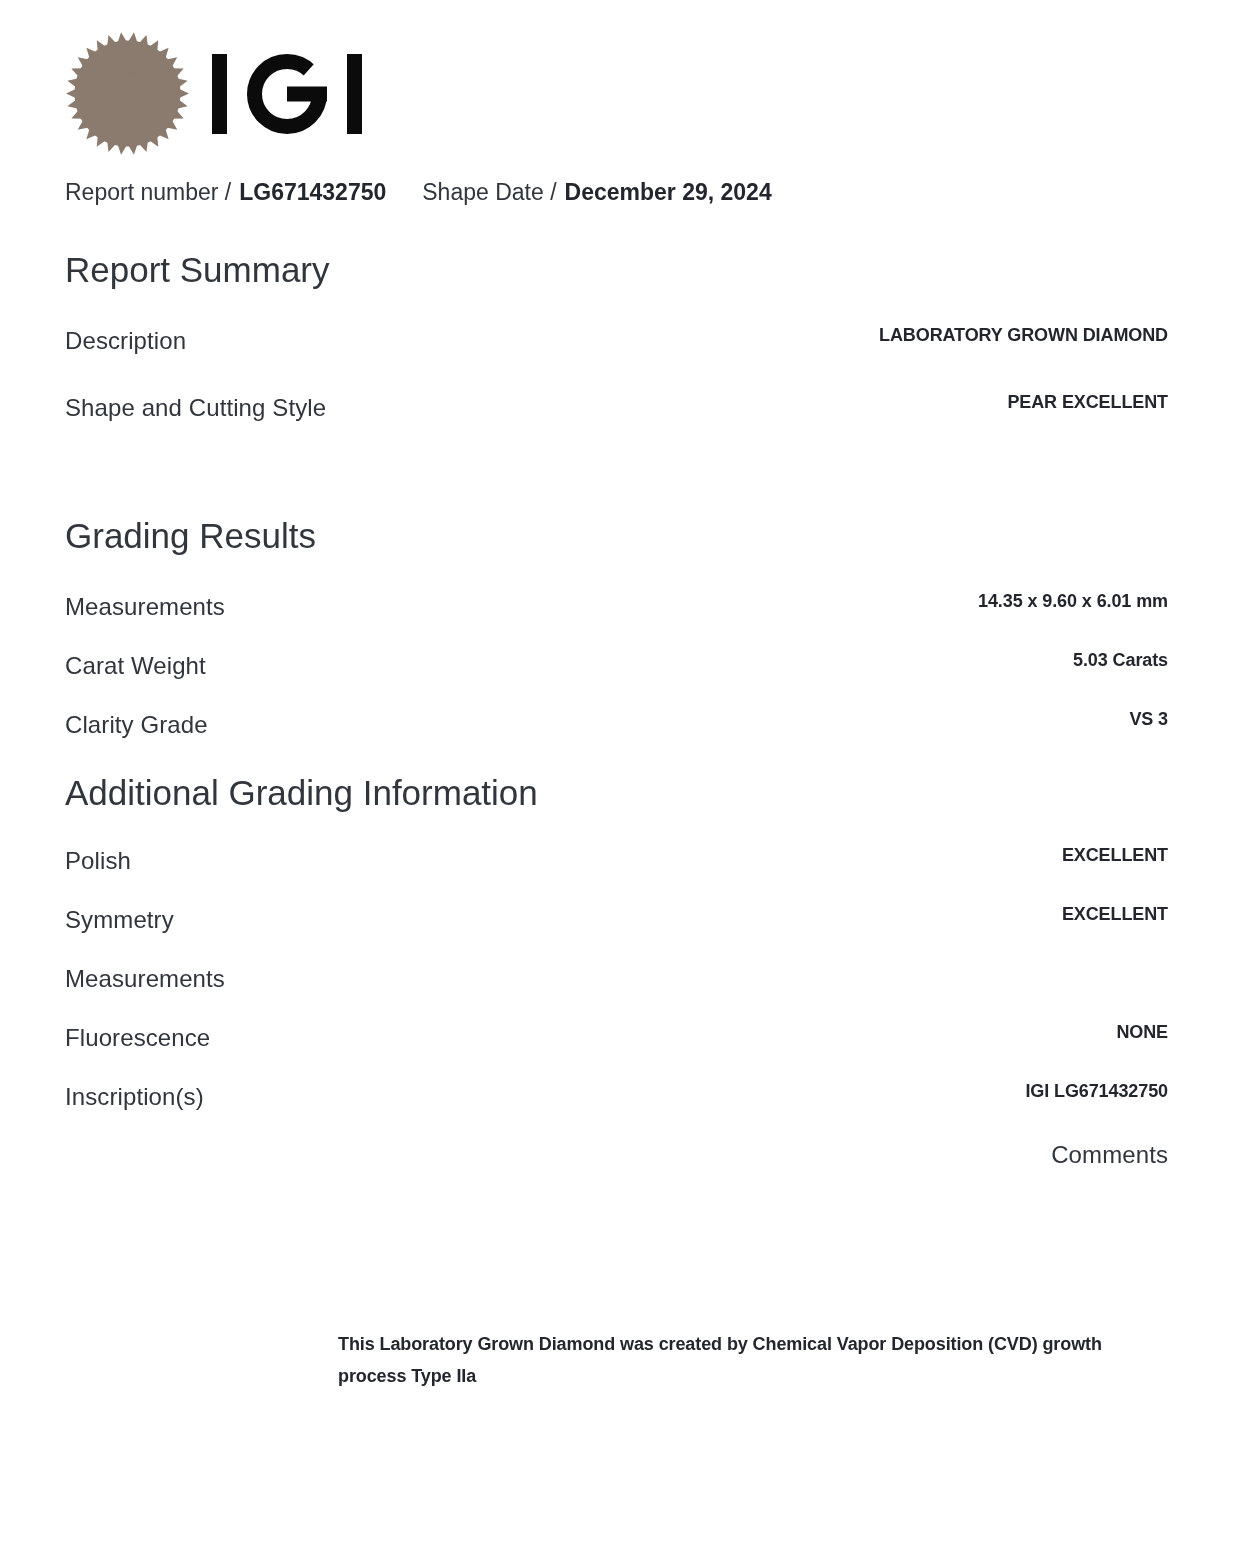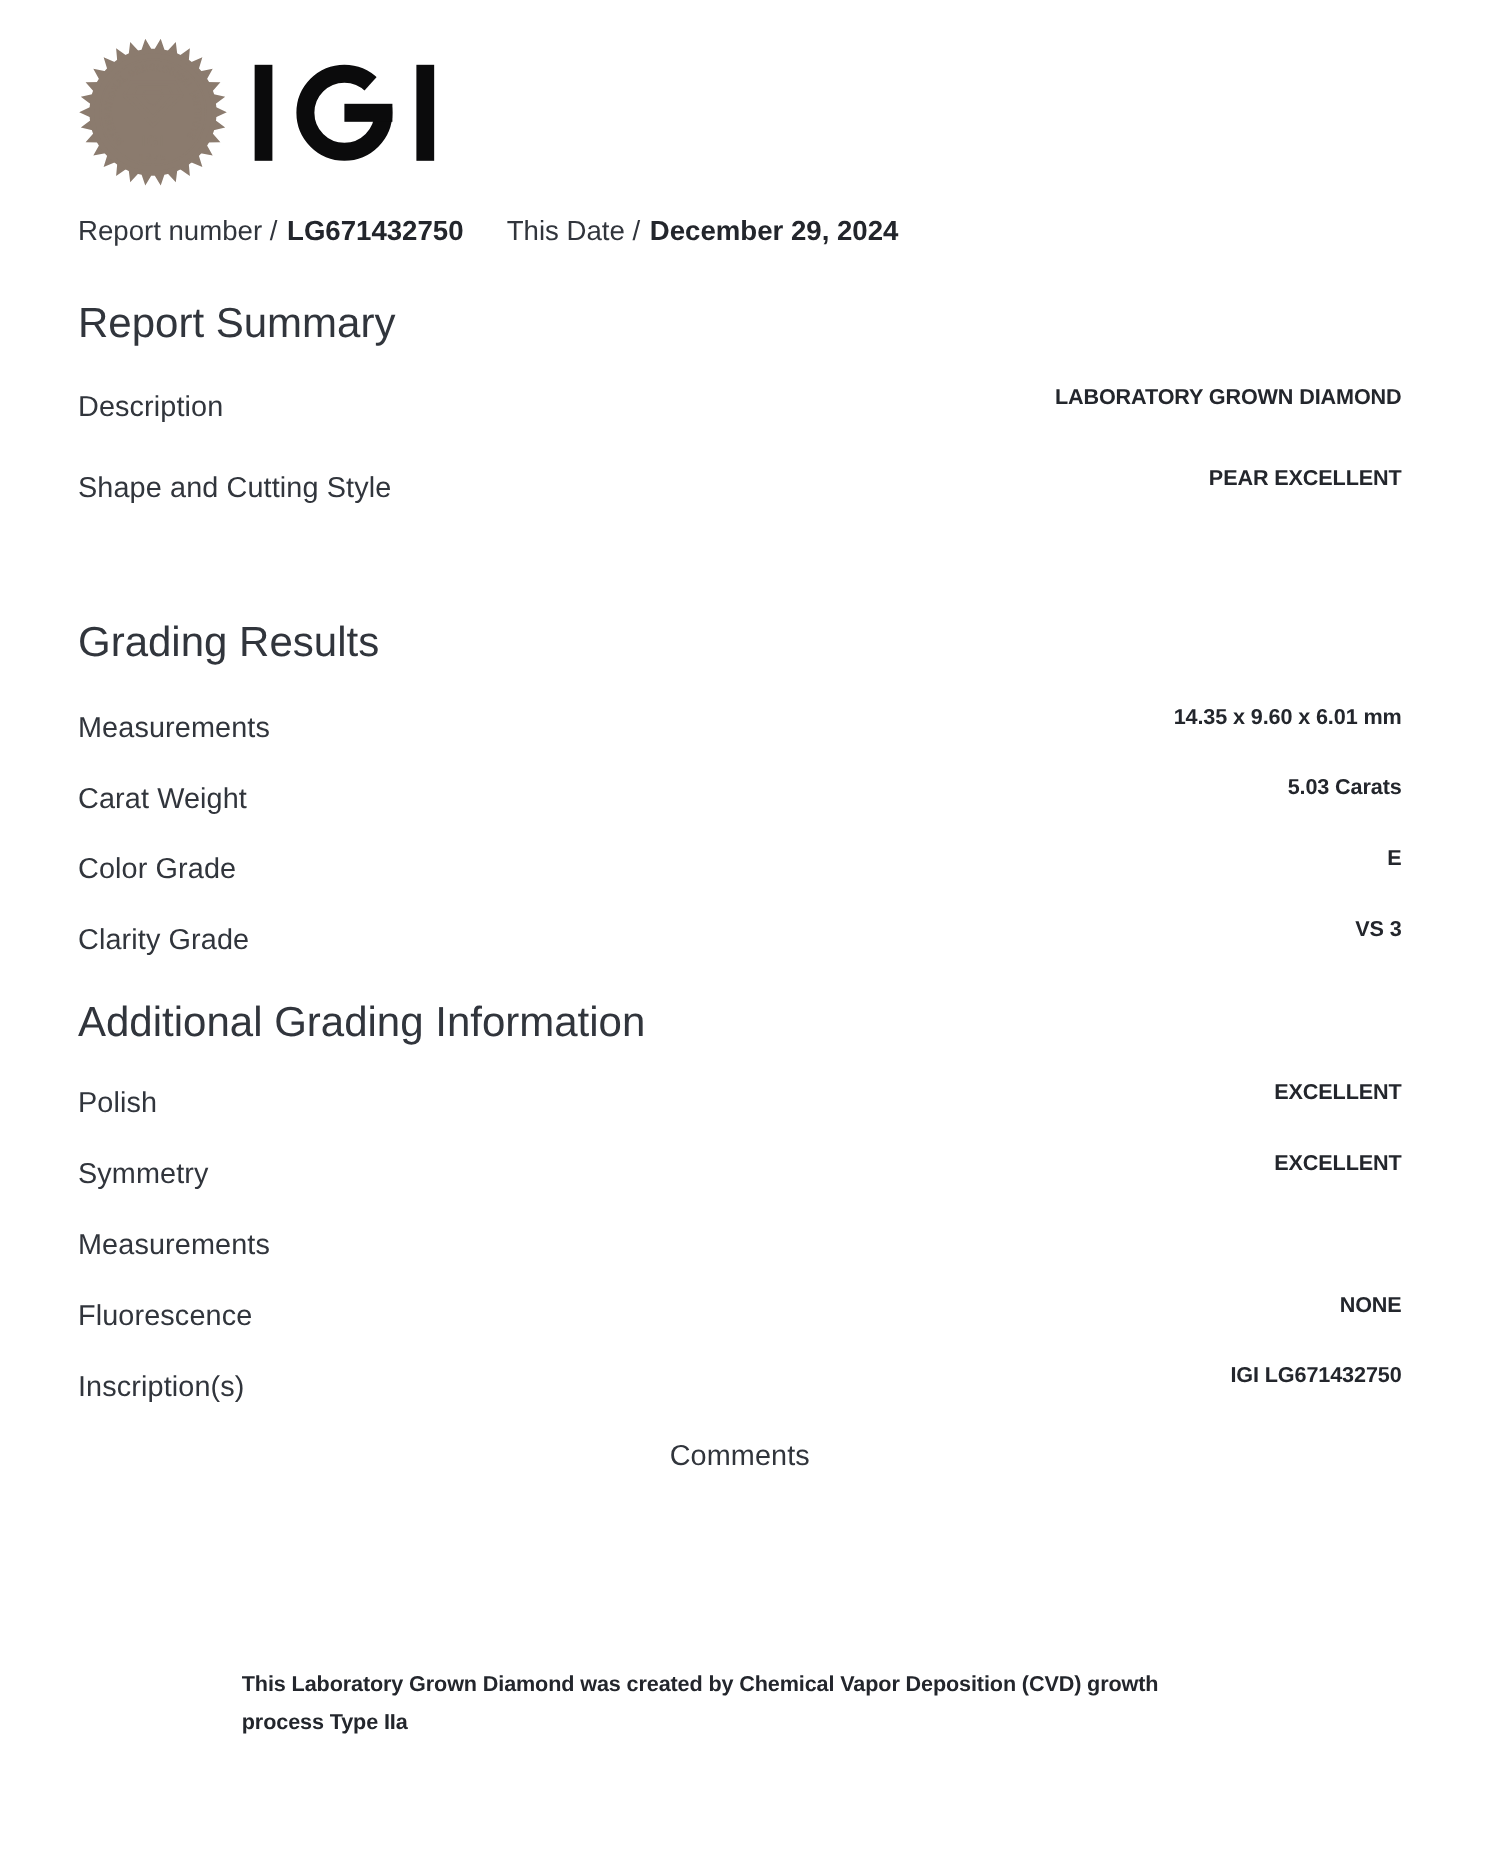--- a/index.html
+++ b/index.html
@@ -100,7 +100,7 @@
 
 
   <div class="meta">
-    <span class="lbl">Report number /</span><span class="bold">LG671432750</span><span class="lbl gap">This Date /</span><span class="bold">December 29, 2024</span>
+    <span class="lbl">Report number /</span><span class="bold">LG671432750</span><span class="lbl gap">Shape Date /</span><span class="bold">December 29, 2024</span>
   </div>
 
   <section class="sec-summary">

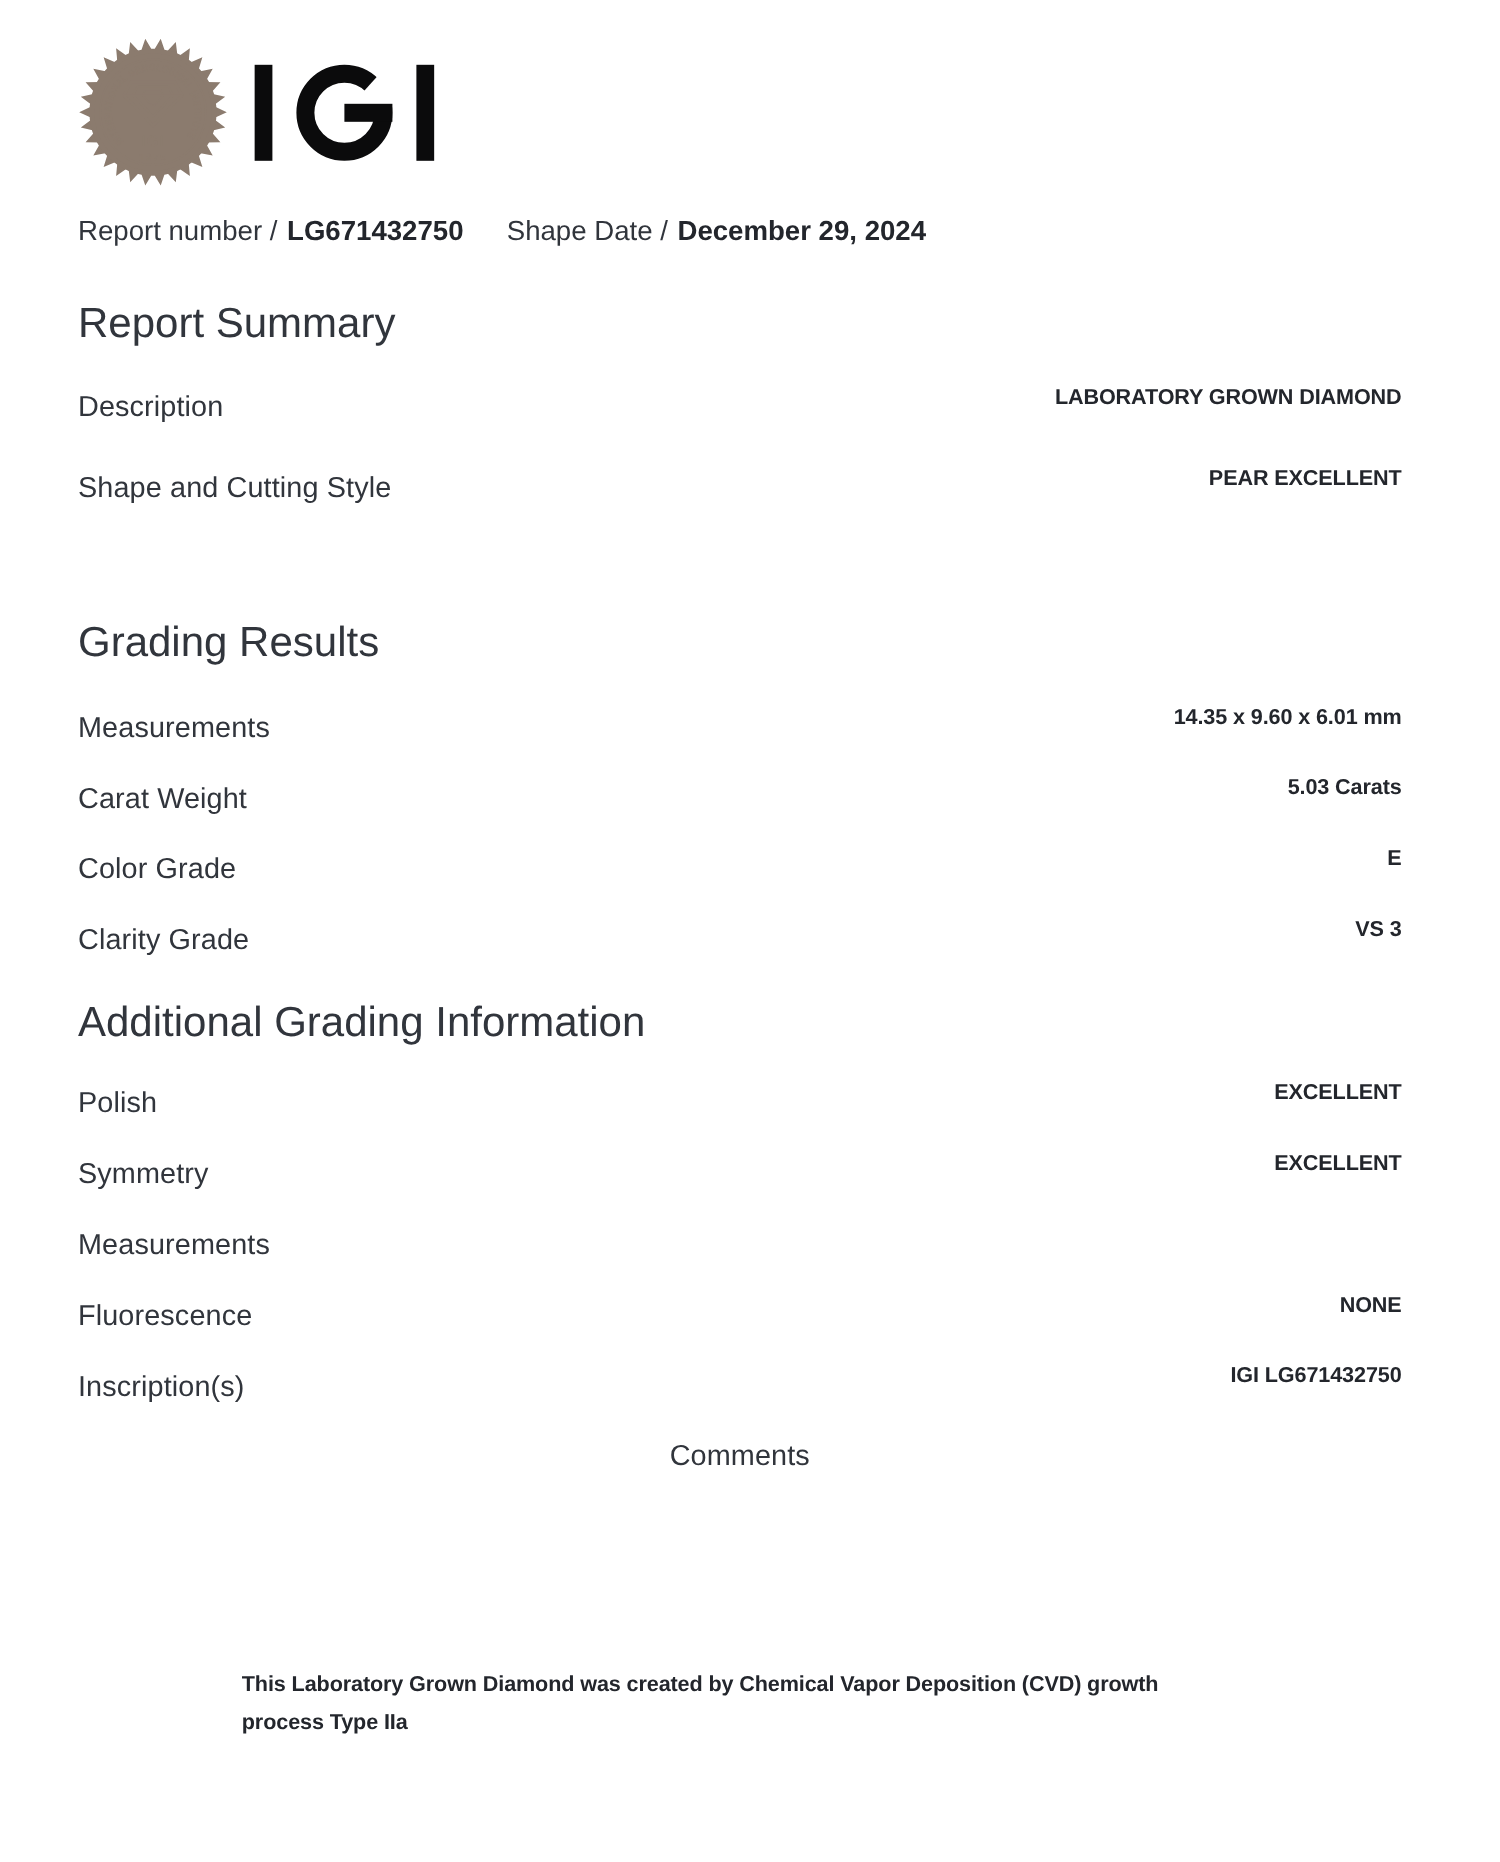--- a/index.html
+++ b/index.html
@@ -46,7 +46,7 @@
   .sec-additional{margin-top:34px;}
 
   
-  .row{display:flex;justify-content:space-between;align-items:center;margin-top:30px;min-height:29px;}
+  .row{display:flex;justify-content:space-between;align-items:flex-end;margin-top:30px;min-height:29px;}
   .sec-summary .row{margin-top:36px;}
   .sec-summary .row + .row{margin-top:38px;}
   .sec-grading .row:first-of-type{margin-top:36px;}

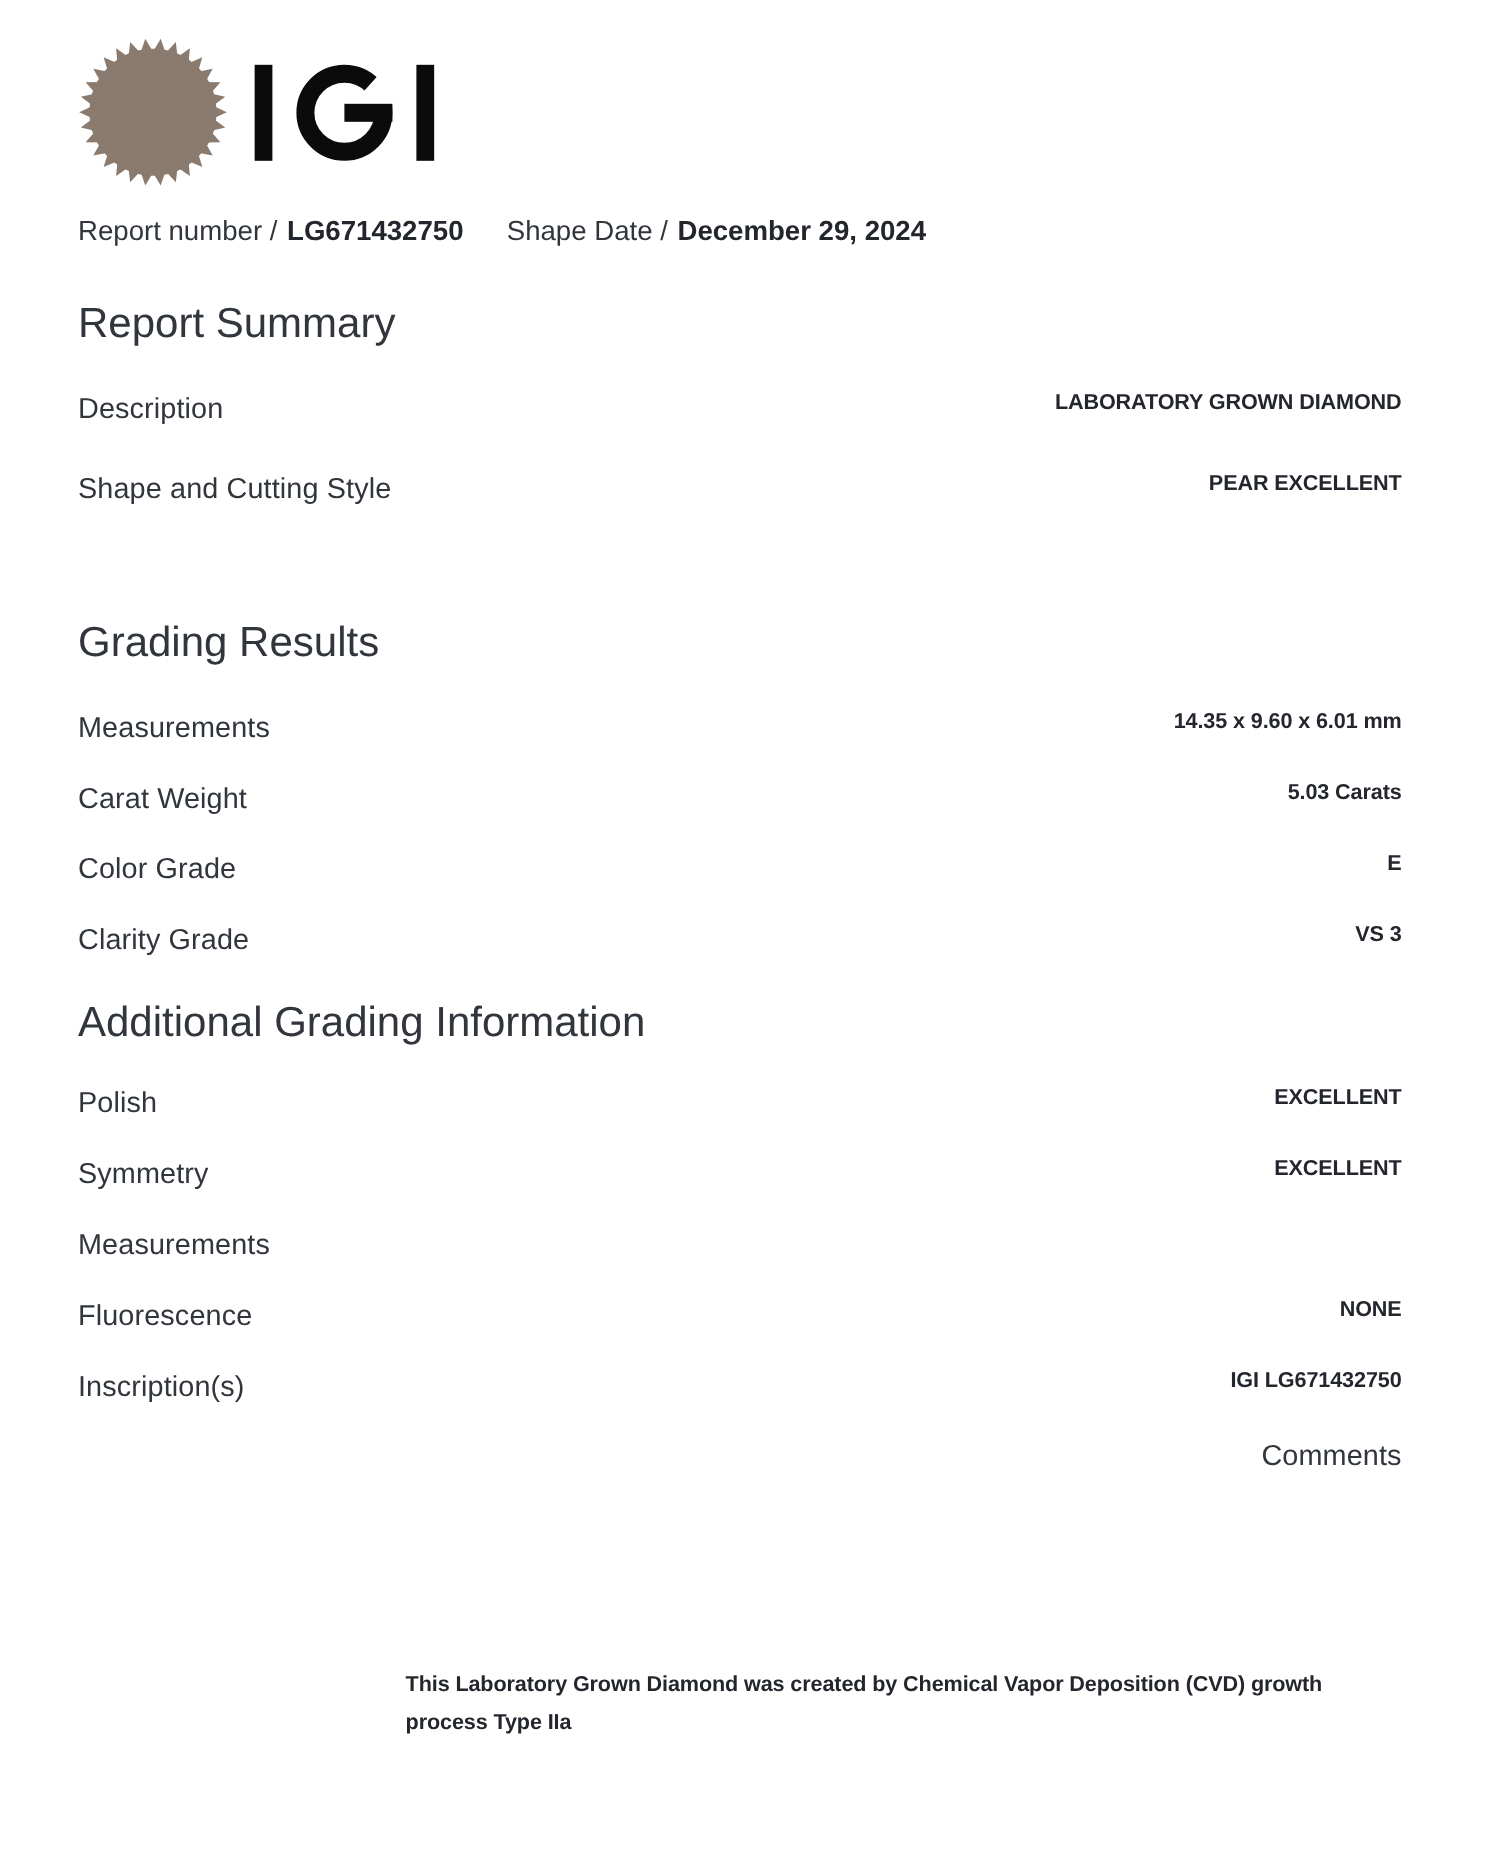--- a/index.html
+++ b/index.html
@@ -126,10 +126,6 @@
       <span class="value">5.03 Carats</span>
     </div>
     <div class="row">
-      <span class="label">Color Grade</span>
-      <span class="value">E</span>
-    </div>
-    <div class="row">
       <span class="label">Clarity Grade</span>
       <span class="value">VS 3</span>
     </div>

